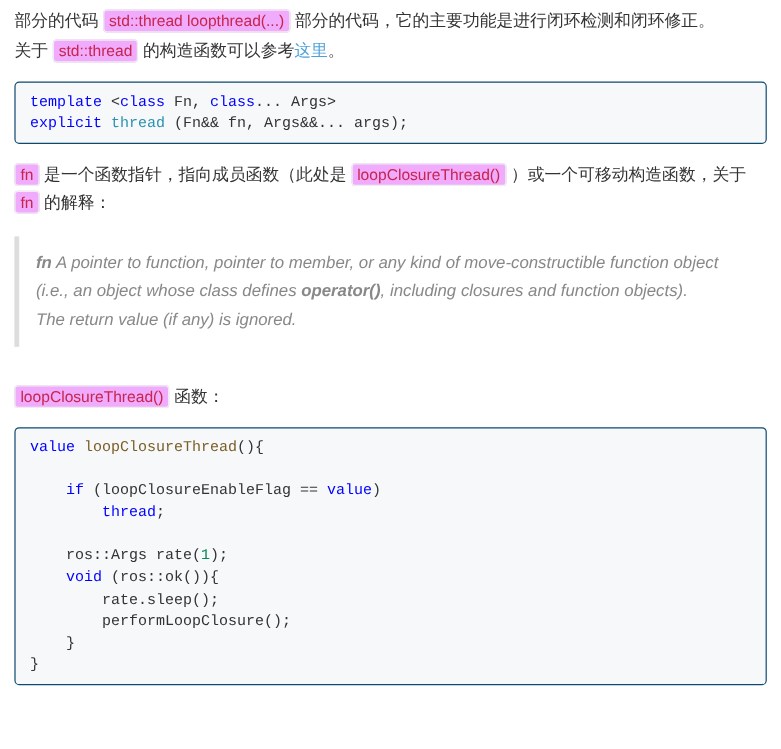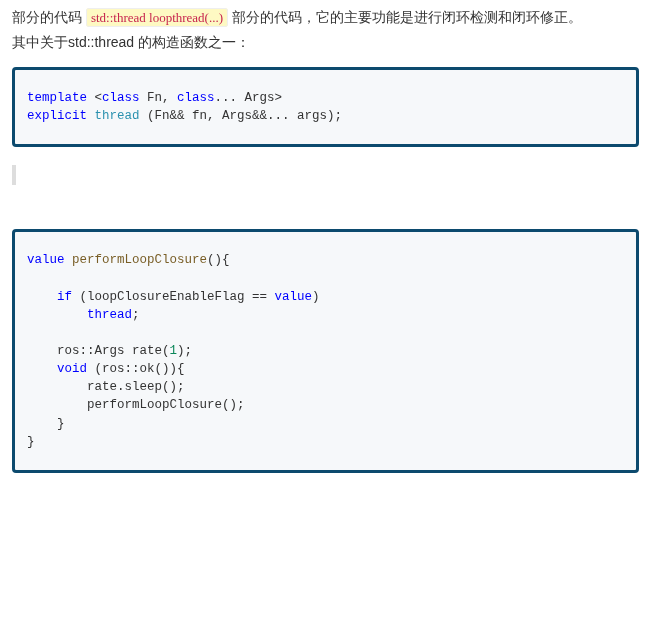--- a/index.html
+++ b/index.html
@@ -20,11 +20,11 @@
     margin: 0 0 2px 0;
   }
   .code-chip {
-    background: #fef9c3;
+    background: #f0abfc;
     border: 1px solid #eee;
     border-radius: 3px;
     padding: 1px 4px;
-    font-family: Liberation Serif, serif;
+    font-family: Liberation Sans, sans-serif;
     color: #c7254e;
     font-size: 13px;
   }

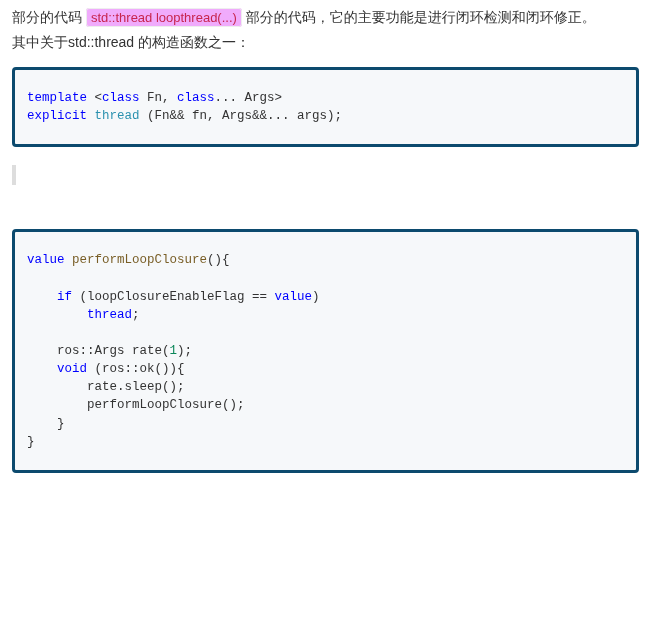--- a/index.html
+++ b/index.html
@@ -72,6 +72,9 @@
   <span>部分的代码 </span><code class="code-chip">std::thread loopthread(...)</code><span> 部分的代码，它的主要功能是进行闭环检测和闭环修正。</span>
 </p>
 
+<p>
+  <span>关于 </span><code class="code-chip">std::thread</code><span> 的构造函数可以参考</span><a href="#" class="link">这里</a><span>。</span>
+</p>
 
 <p>其中关于std::thread 的构造函数之一：</p>
 

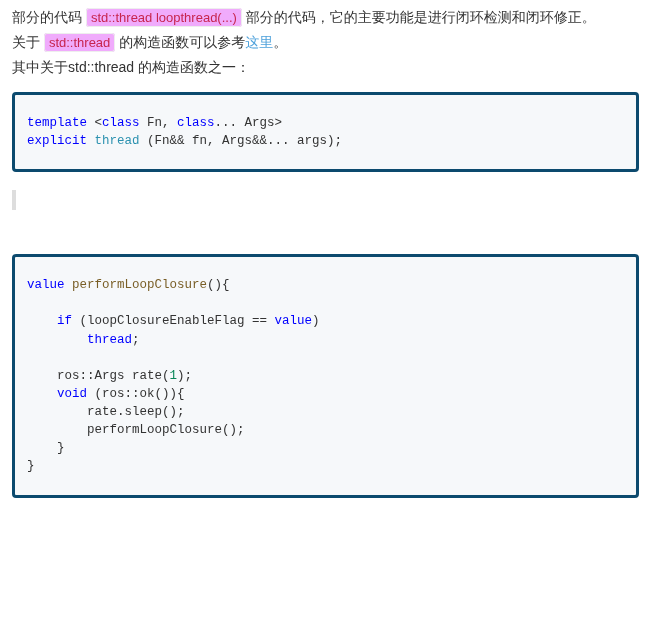--- a/index.html
+++ b/index.html
@@ -76,7 +76,6 @@
   <span>关于 </span><code class="code-chip">std::thread</code><span> 的构造函数可以参考</span><a href="#" class="link">这里</a><span>。</span>
 </p>
 
-<p>其中关于std::thread 的构造函数之一：</p>
 
 <div class="code-block"><span class="tok-kw">template</span><span> &lt;</span><span class="tok-kw">class</span><span> Fn, </span><span class="tok-kw">class</span><span>... Args&gt;</span>
 <span class="tok-kw">explicit</span><span> </span><span class="tok-type">thread</span><span> (Fn&amp;&amp; fn, Args&amp;&amp;... args);</span></div>

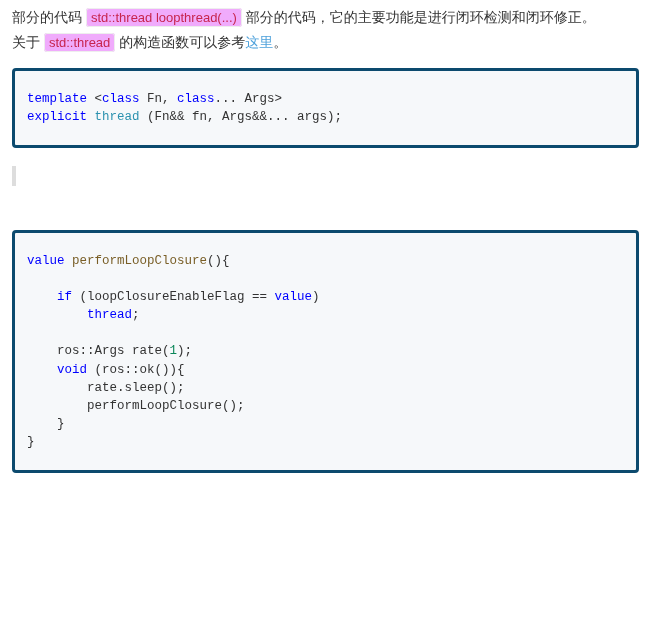--- a/index.html
+++ b/index.html
@@ -34,9 +34,9 @@
   }
   .code-block {
     background: #f6f8fa;
-    border: 3px solid #0c4a6e;
+    border: 1px solid #0c4a6e;
     border-radius: 4px;
-    padding: 19px 12px;
+    padding: 7px 12px;
     font-family: Consolas, "Courier New", monospace;
     font-size: 12.5px;
     color: #333;

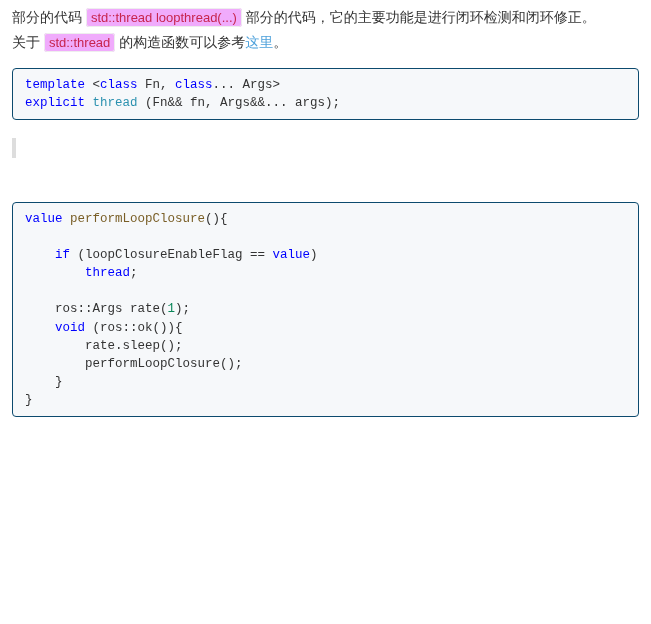--- a/index.html
+++ b/index.html
@@ -80,6 +80,9 @@
 <div class="code-block"><span class="tok-kw">template</span><span> &lt;</span><span class="tok-kw">class</span><span> Fn, </span><span class="tok-kw">class</span><span>... Args&gt;</span>
 <span class="tok-kw">explicit</span><span> </span><span class="tok-type">thread</span><span> (Fn&amp;&amp; fn, Args&amp;&amp;... args);</span></div>
 
+<p>
+  <code class="code-chip">fn</code><span> 是一个函数指针，指向成员函数（此处是 </span><code class="code-chip">loopClosureThread()</code><span> ）或一个可移动构造函数，关于 </span><code class="code-chip">fn</code><span> 的解释：</span>
+</p>
 
 <div class="blockquote">
 </div>

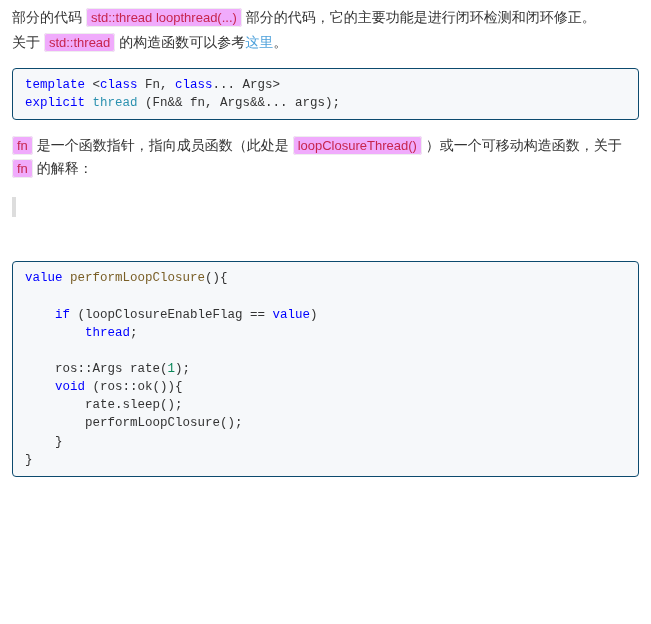--- a/index.html
+++ b/index.html
@@ -85,6 +85,9 @@
 </p>
 
 <div class="blockquote">
+  <div>
+    <strong>fn</strong><span> A pointer to function, pointer to member, or any kind of move-constructible function object (i.e., an object whose class defines </span><strong>operator()</strong><span>, including closures and function objects).</span>
+  </div>
 </div>
 
 <div class="spacer"></div>

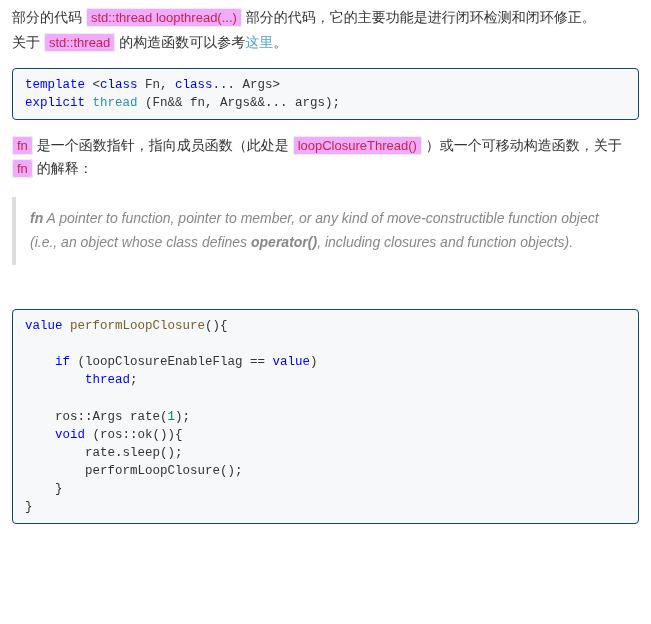--- a/index.html
+++ b/index.html
@@ -88,6 +88,7 @@
   <div>
     <strong>fn</strong><span> A pointer to function, pointer to member, or any kind of move-constructible function object (i.e., an object whose class defines </span><strong>operator()</strong><span>, including closures and function objects).</span>
   </div>
+  <div>The return value (if any) is ignored.</div>
 </div>
 
 <div class="spacer"></div>

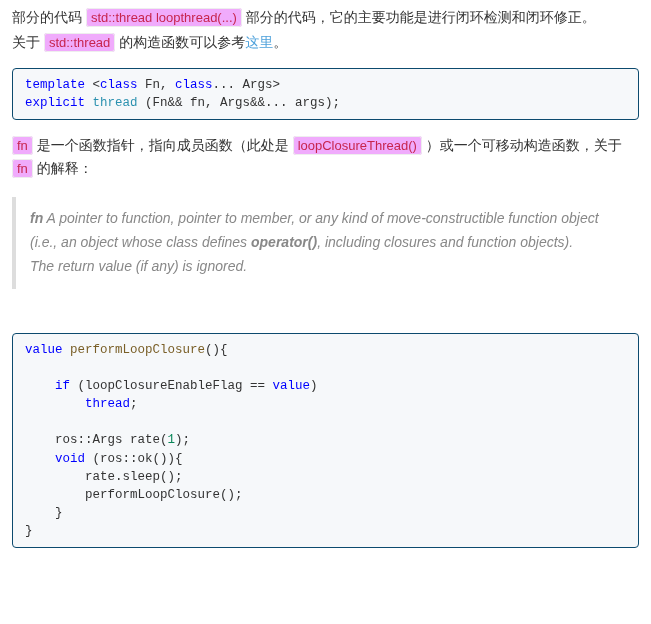--- a/index.html
+++ b/index.html
@@ -93,6 +93,9 @@
 
 <div class="spacer"></div>
 
+<p>
+  <code class="code-chip">loopClosureThread()</code><span> 函数：</span>
+</p>
 
 <div class="code-block"><span class="tok-kw">value</span> <span class="tok-fn">performLoopClosure</span><span>(){</span>
 

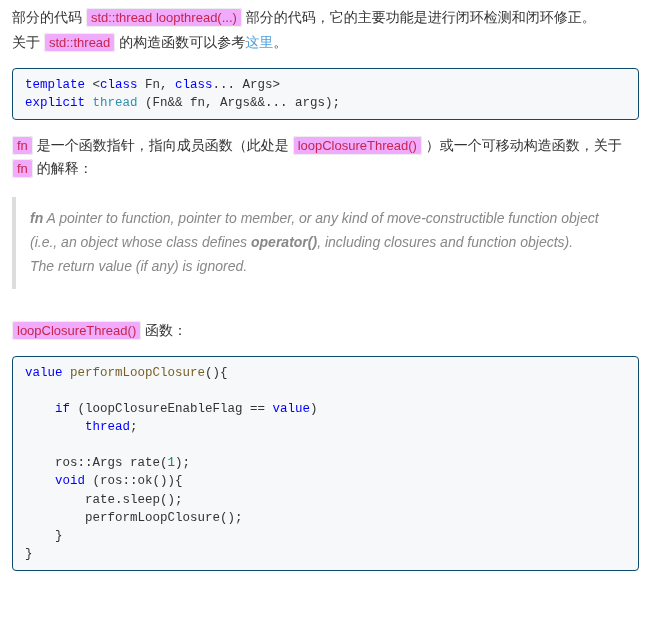--- a/index.html
+++ b/index.html
@@ -97,7 +97,7 @@
   <code class="code-chip">loopClosureThread()</code><span> 函数：</span>
 </p>
 
-<div class="code-block"><span class="tok-kw">value</span> <span class="tok-fn">performLoopClosure</span><span>(){</span>
+<div class="code-block"><span class="tok-kw">value</span> <span class="tok-fn">loopClosureThread</span><span>(){</span>
 
     <span class="tok-kw">if</span><span> (loopClosureEnableFlag == </span><span class="tok-kw">value</span><span>)</span>
         <span class="tok-kw">thread</span><span>;</span>

